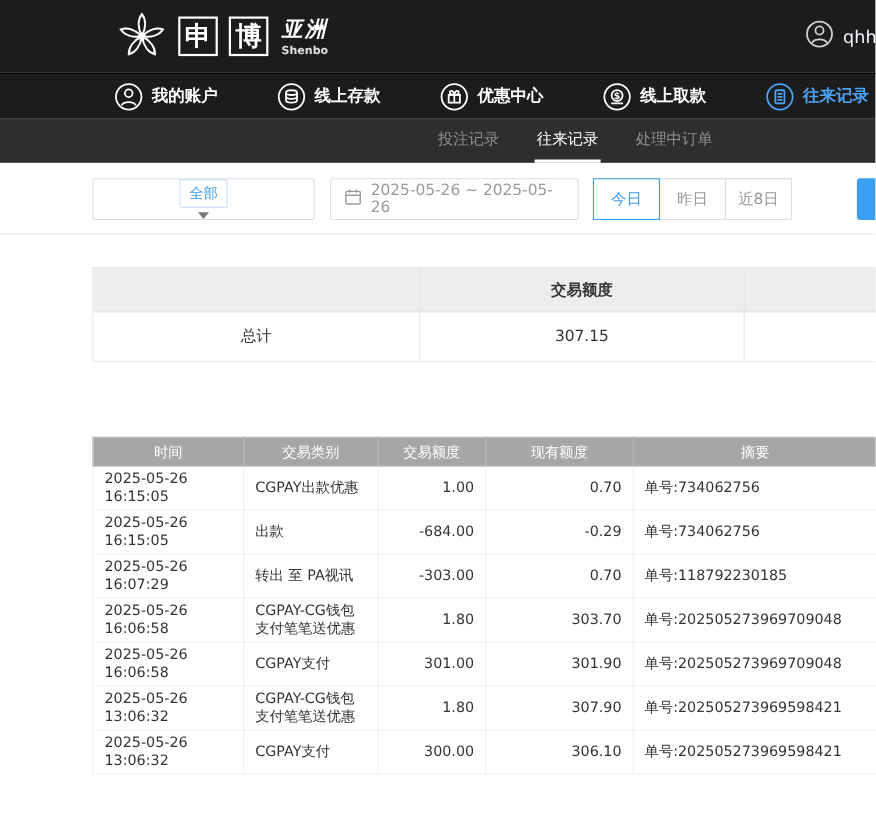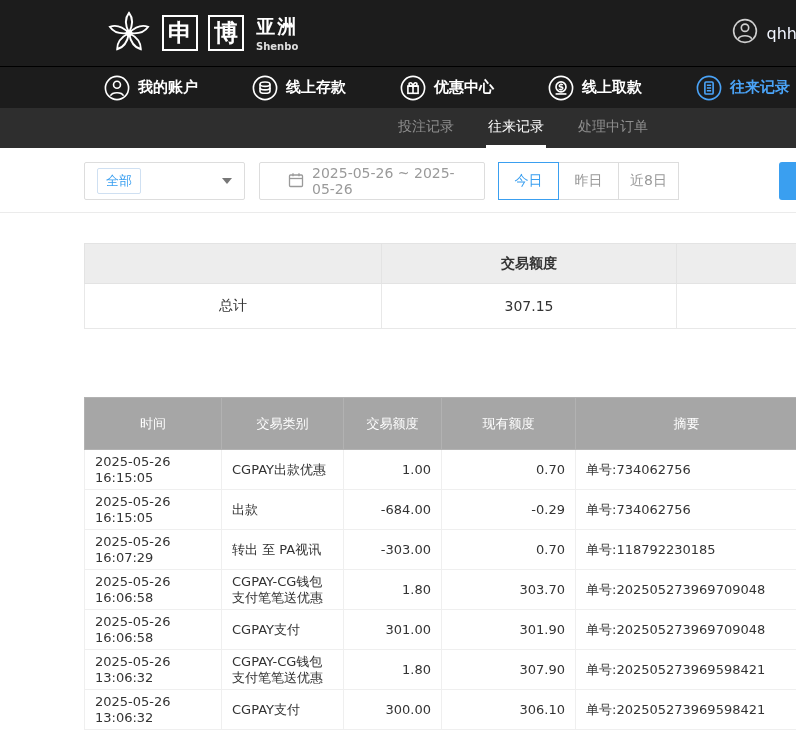--- a/index.html
+++ b/index.html
@@ -13,7 +13,7 @@
   .logo-box { width:36px; height:36px; border:2px solid #fff; color:#fff; font-size:24px;
     font-weight:bold; display:flex; align-items:center; justify-content:center; margin-left:4px; }
   .logo-right { margin-left:6px; color:#fff; text-align:center; }
-  .logo-region { font-size:19px; font-weight:bold; letter-spacing:2px; }
+  .logo-region { font-size:19px; font-weight:bold; letter-spacing:2px;font-style:italic; }
   .logo-sub { font-size:10px; color:#e0e0e0; margin-top:1px;font-weight:bold; }
   .user { position:absolute; right:-14px; top:0; height:66px; display:flex; align-items:center;
     gap:8px; color:#f2f6ff; font-size:16px; cursor:pointer; }

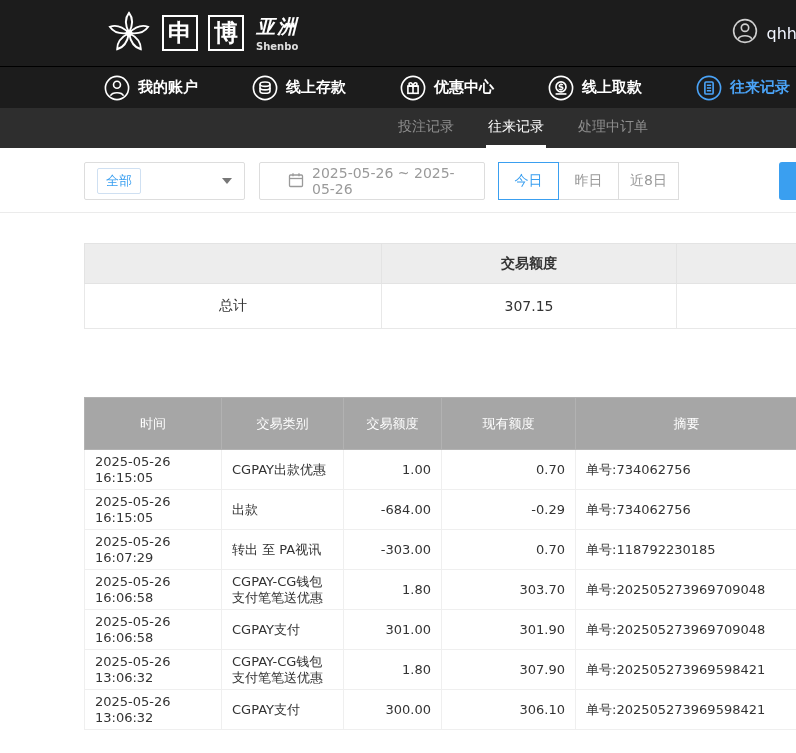--- a/index.html
+++ b/index.html
@@ -34,8 +34,8 @@
 
   
   .filters { position:relative; padding:14px 0 0 84px; display:flex; gap:14px; }
-  .selectbox { width:161px; height:38px; border:1px solid #ddd; border-radius:2px; background:#fff;
-    display:flex; align-items:center; justify-content:space-between; padding:0 12px; cursor:pointer; }
+  .selectbox { width:202px; height:38px; border:1px solid #ddd; border-radius:2px; background:#fff;
+    display:flex; align-items:center; justify-content:space-between; padding:0 12px; cursor:pointer;flex-direction:column; }
   .chip { border:1px solid #cfe0f2; color:#3a9ff0; font-size:13px; padding:3px 8px; border-radius:2px; }
   .caret { width:0; height:0; border-left:5px solid transparent; border-right:5px solid transparent;
     border-top:6px solid #777; }

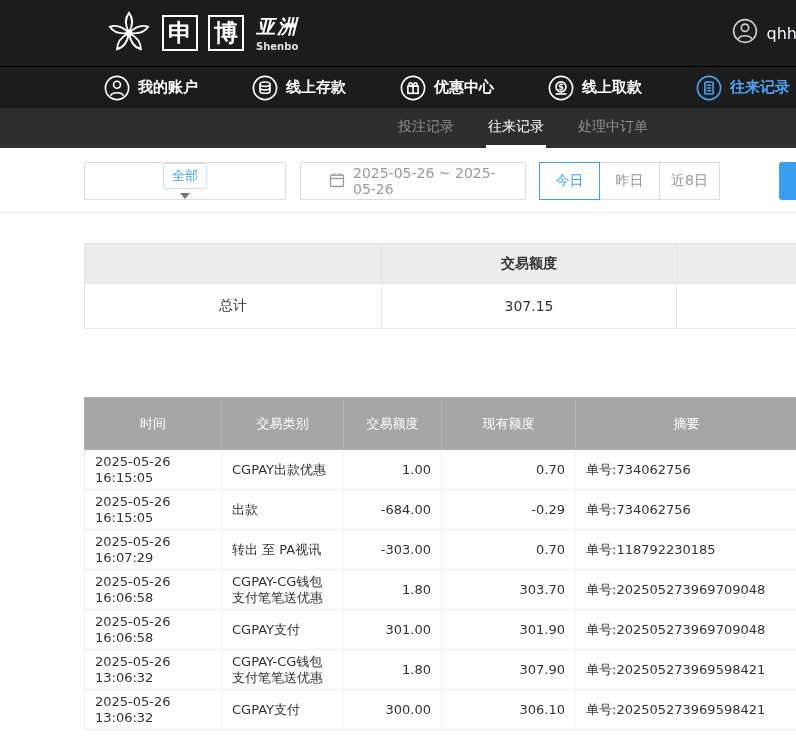--- a/index.html
+++ b/index.html
@@ -40,7 +40,7 @@
   .caret { width:0; height:0; border-left:5px solid transparent; border-right:5px solid transparent;
     border-top:6px solid #777; }
   .datebox { width:226px; height:38px; border:1px solid #ddd; border-radius:2px; background:#fff;
-    display:flex; align-items:center; gap:8px; padding:0 28px; color:#9a9a9a; font-size:14px; cursor:pointer; }
+    display:flex; align-items:center; gap:8px; padding:0 12px; color:#9a9a9a; font-size:14px; cursor:pointer; }
   .btn-group { display:flex; }
   .qbtn { width:61px; height:38px; background:#fff; border:1px solid #ddd; color:#999;
     font-size:14px; margin-left:-1px; cursor:pointer; position:relative;

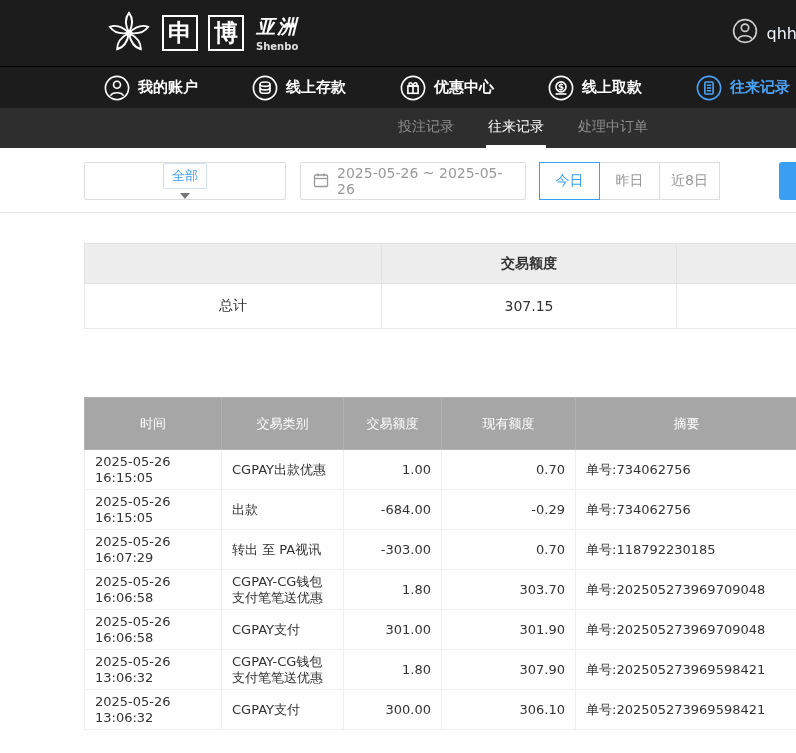--- a/index.html
+++ b/index.html
@@ -58,7 +58,7 @@
 
   
   .main-table { margin:68px 0 0 84px; width:714px; border-collapse:collapse; table-layout:fixed; }
-  .main-table thead th { background:#a6a6a6; color:#fff; height:52px; font-size:13px;
+  .main-table thead th { background:#a6a6a6; color:#fff; height:26px; font-size:13px;
     font-weight:400; text-align:center; border:1px solid #b2b2b2; }
   .main-table tbody td { height:40px; font-size:13px; color:#333; border:1px solid #efefef;
     padding:3px 10px; line-height:16px; vertical-align:middle; }

